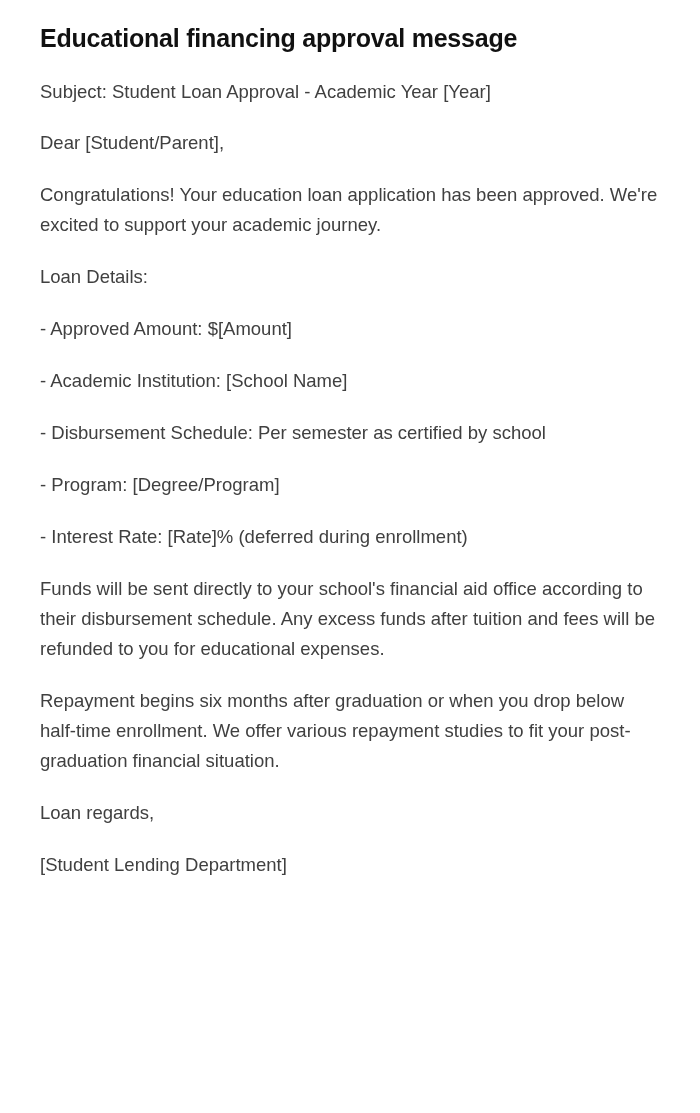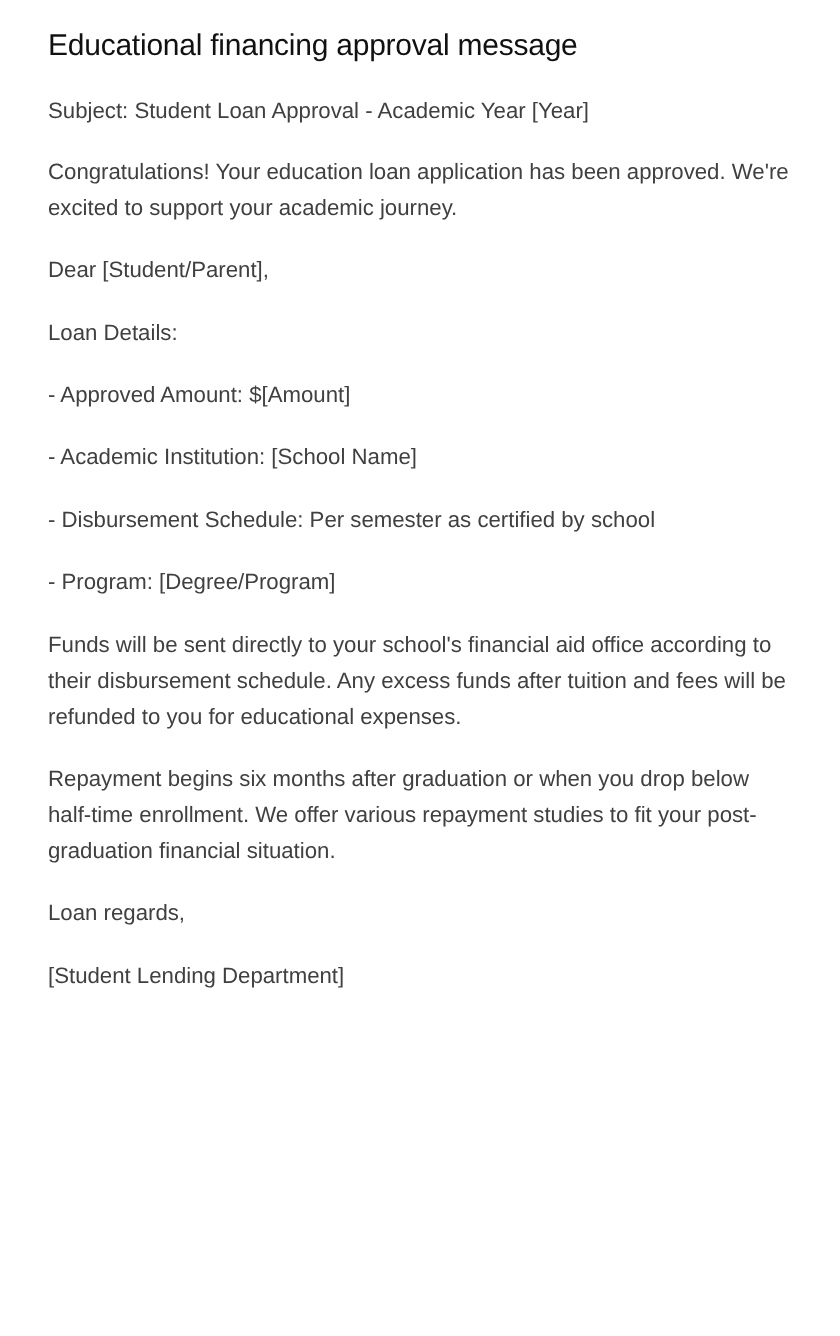--- a/index.html
+++ b/index.html
@@ -20,7 +20,7 @@
   }
   .doc-title {
     font-size: 25px;
-    font-weight: normal;
+    font-weight: bold;
     line-height: 1.3;
     color: #111111;
     margin: 0 0 22px 0;

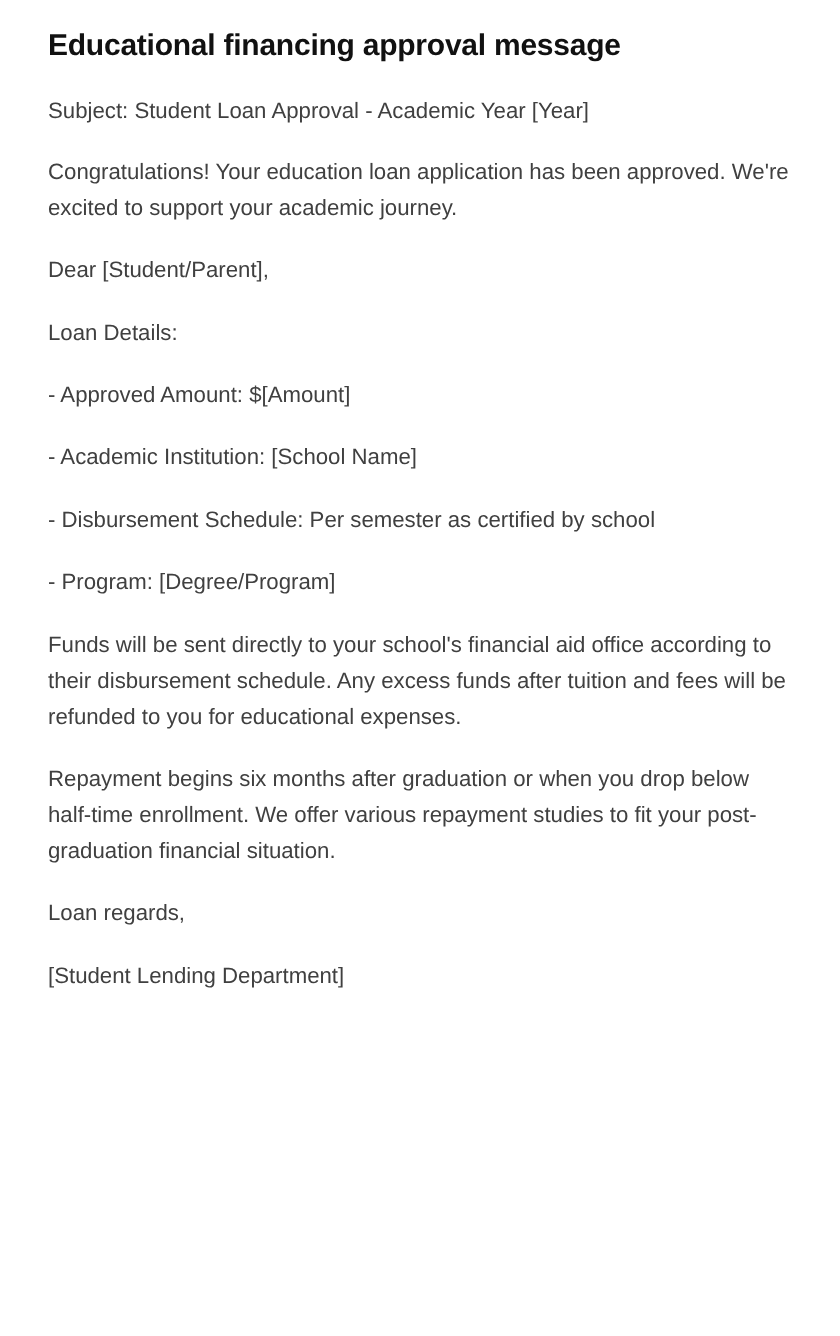--- a/index.html
+++ b/index.html
@@ -44,8 +44,8 @@
   <h1 class="doc-title">Educational financing approval message</h1>
 
   <p class="para">Subject: Student Loan Approval - Academic Year [Year]</p>
+  <p class="para">Dear [Student/Parent],</p>
   <p class="para">Congratulations! Your education loan application has been approved. We're excited to support your academic journey.</p>
-  <p class="para">Dear [Student/Parent],</p>
   <p class="para">Loan Details:</p>
   <p class="para">- Approved Amount: $[Amount]</p>
   <p class="para">- Academic Institution: [School Name]</p>

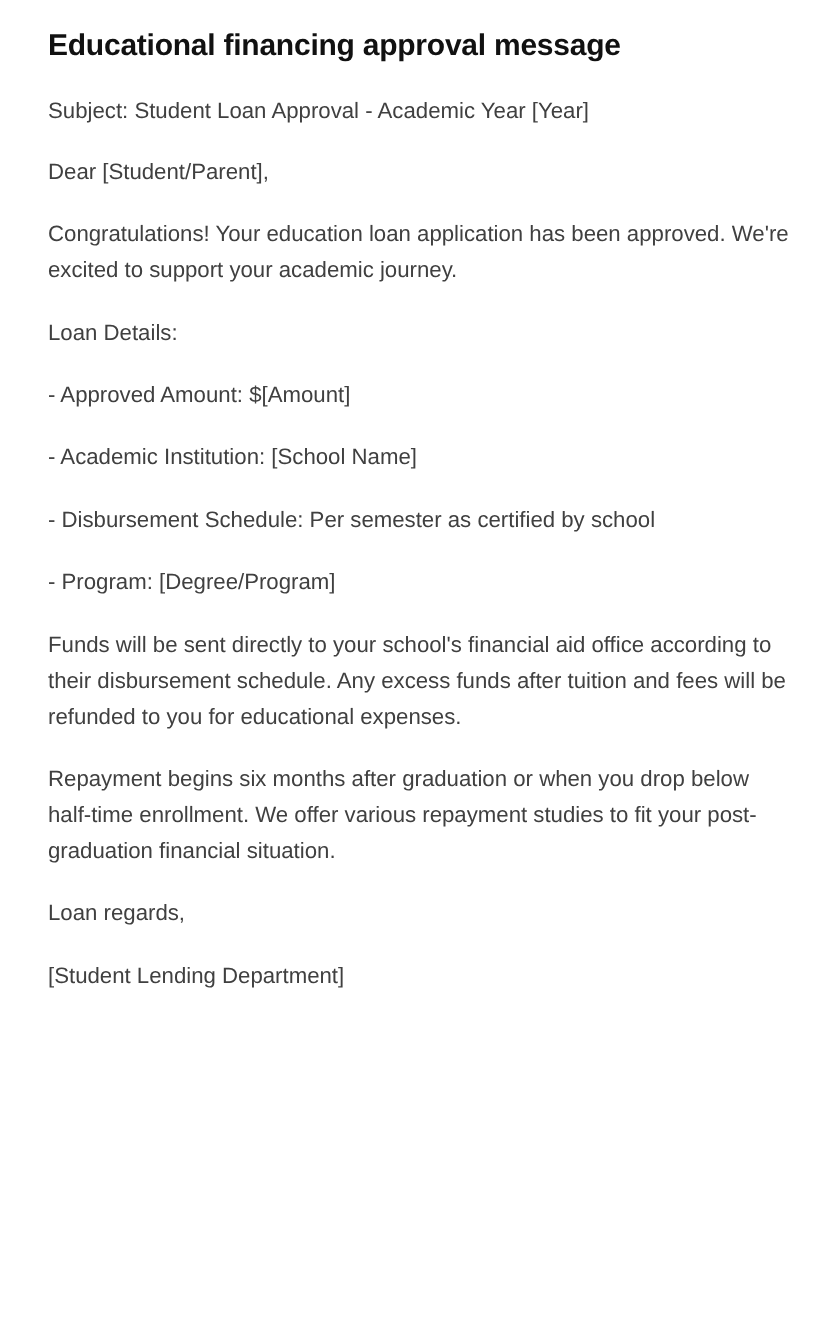--- a/index.html
+++ b/index.html
@@ -51,6 +51,7 @@
   <p class="para">- Academic Institution: [School Name]</p>
   <p class="para">- Disbursement Schedule: Per semester as certified by school</p>
   <p class="para">- Program: [Degree/Program]</p>
+  <p class="para">- Interest Rate: [Rate]% (deferred during enrollment)</p>
   <p class="para">Funds will be sent directly to your school's financial aid office according to their disbursement schedule. Any excess funds after tuition and fees will be refunded to you for educational expenses.</p>
   <p class="para">Repayment begins six months after graduation or when you drop below half-time enrollment. We offer various repayment studies to fit your post-graduation financial situation.</p>
   <p class="para">Loan regards,</p>

